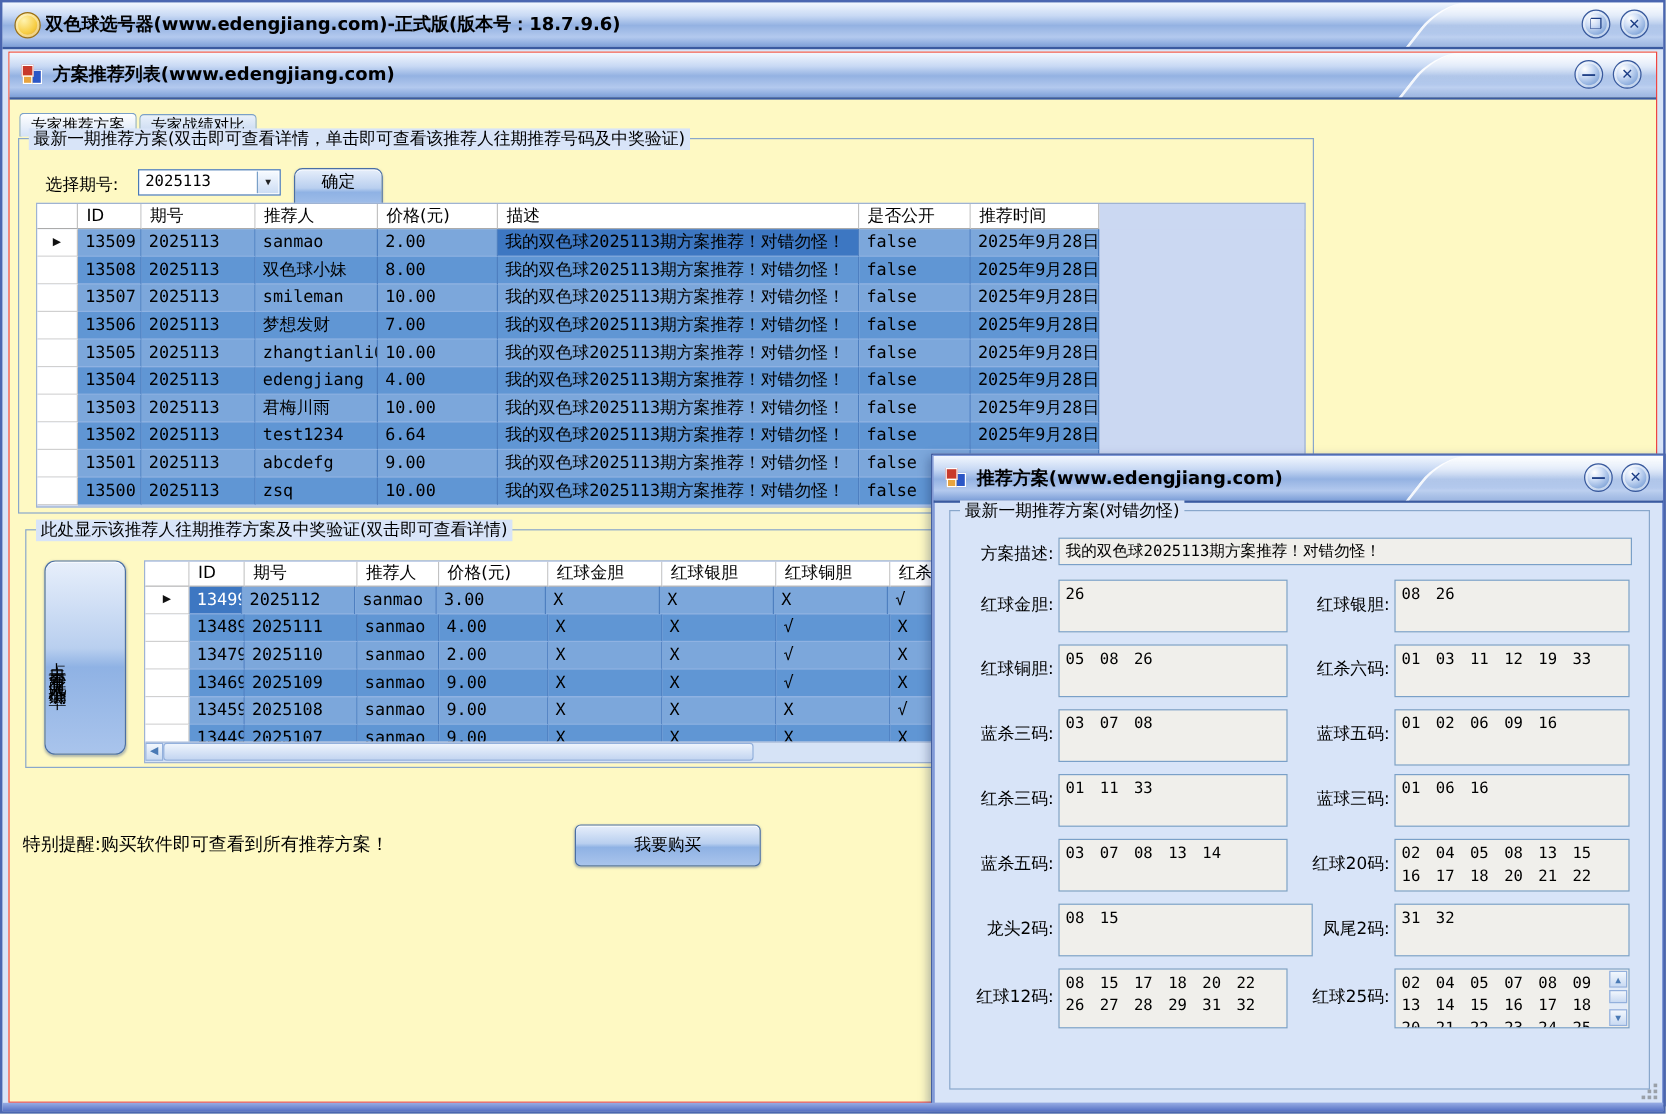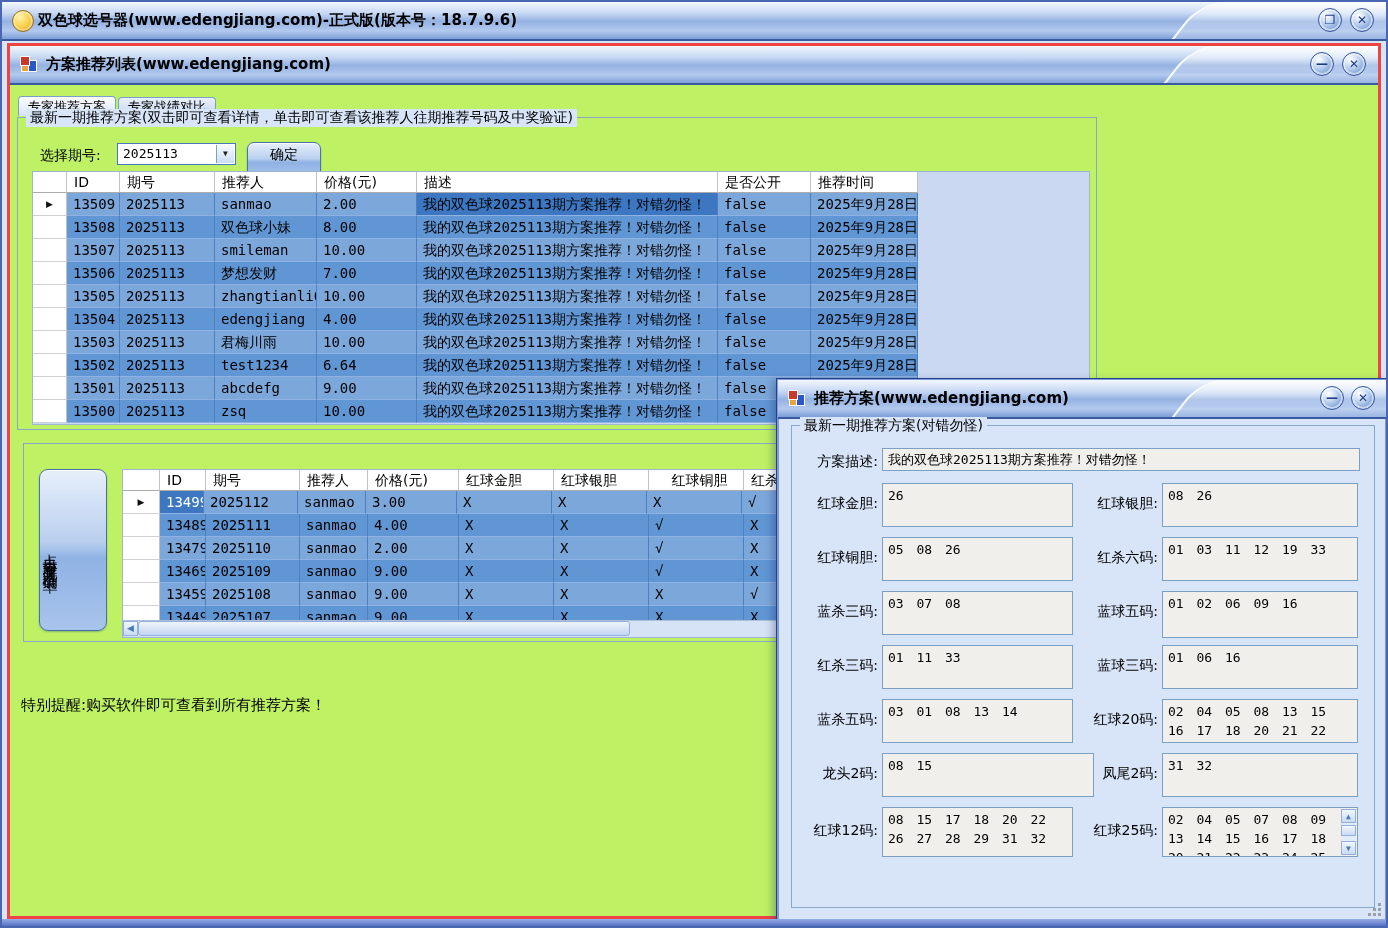--- a/index.html
+++ b/index.html
@@ -51,7 +51,7 @@
     background:linear-gradient(180deg,#97ace4,#5671c4);z-index:51;}
   #list-frame{
     position:absolute;left:7px;right:7px;top:43px;bottom:9px;
-    border:3px solid #ef4444;background:#bef264;
+    border:1px solid #ef4444;background:#fef9c3;
   }
 
   

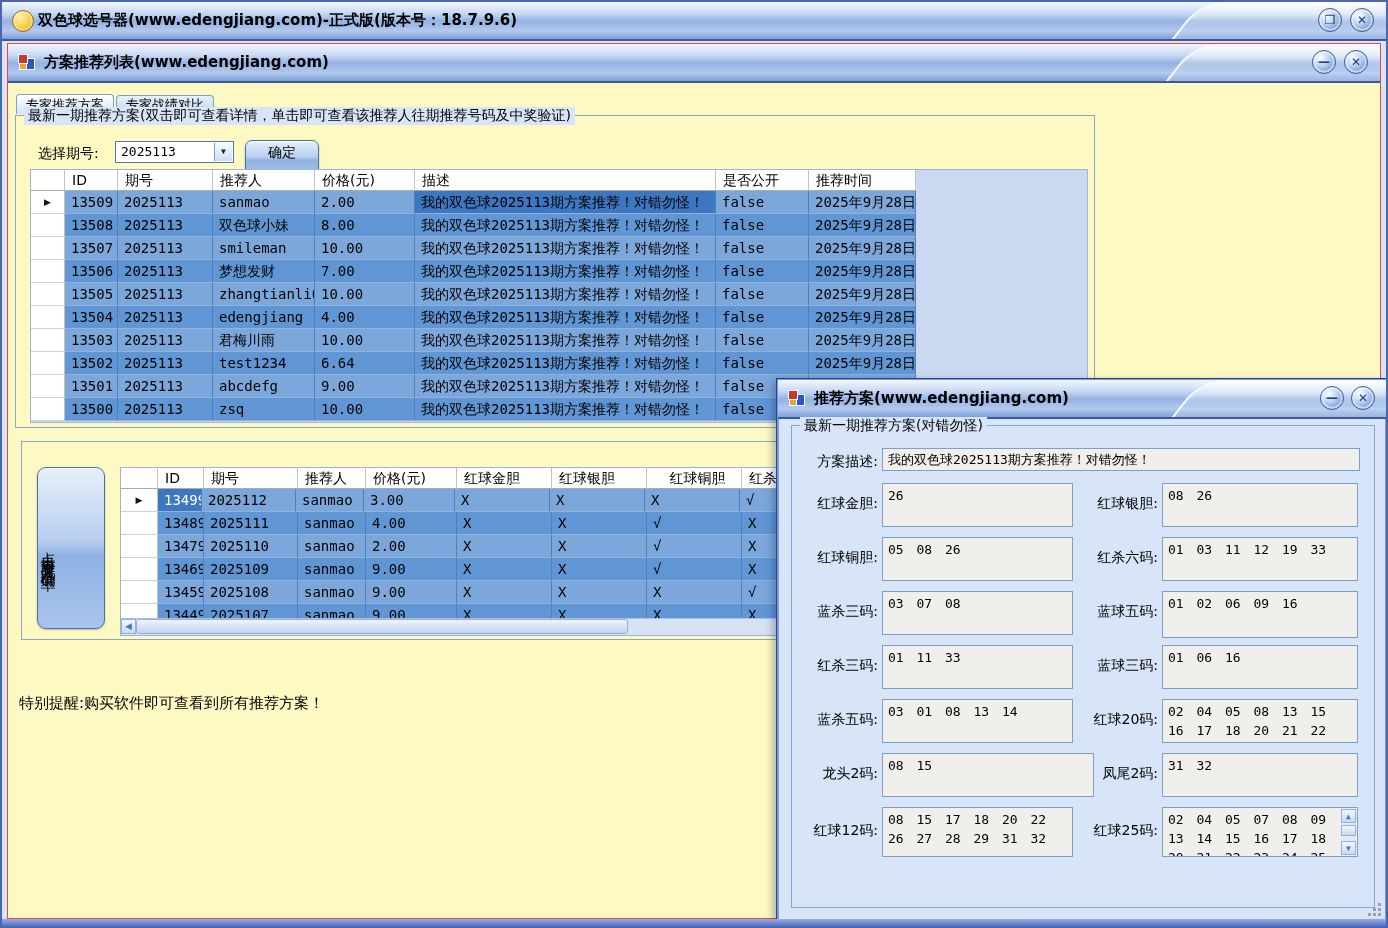--- a/index.html
+++ b/index.html
@@ -303,6 +303,7 @@
   </div>
 
   <div class="groupbox" style="left:13px;top:397px;width:1066px;height:197px;">
+    <span class="legend">此处显示该推荐人往期推荐方案及中奖验证(双击即可查看详情)</span>
     <div class="skinbtn vert-btn" style="left:15px;top:25px;width:68px;height:162px;">点击查看此人准确率</div>
     <div class="grid" style="left:98px;top:25px;width:962px;height:169px;">
 

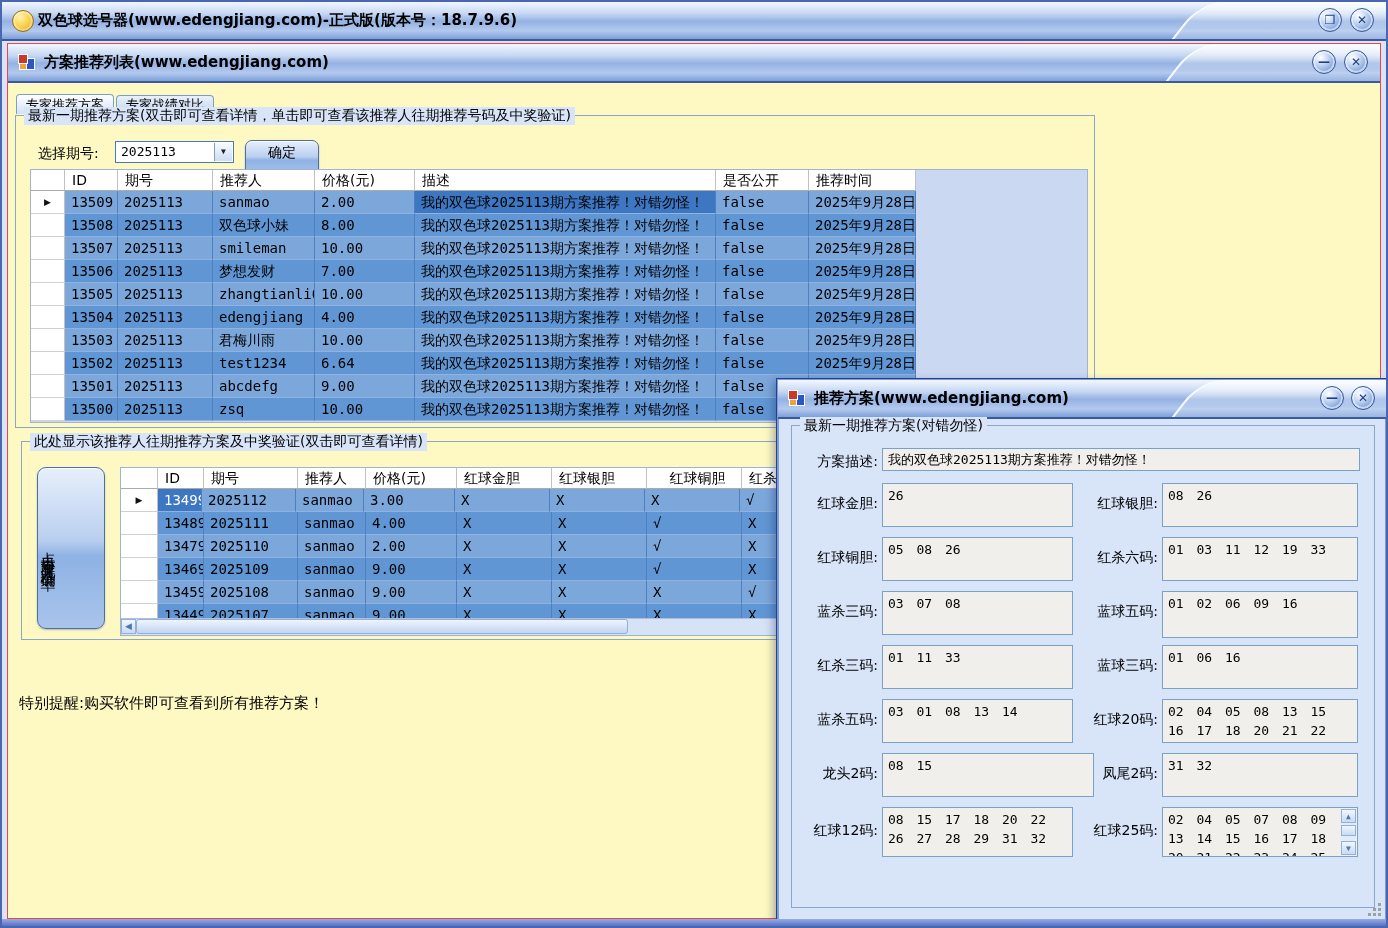--- a/index.html
+++ b/index.html
@@ -315,7 +315,7 @@
           <div class="hcell" style="width: 91px;">价格(元)</div>
           <div class="hcell" style="width: 95px;">红球金胆</div>
           <div class="hcell" style="width: 95px;">红球银胆</div>
-          <div class="hcell" style="width: 95px; text-align: center;">红球铜胆</div>
+          <div class="hcell" style="width: 95px;">红球铜胆</div>
           <div class="hcell" style="width: 95px;">红杀六码</div>
         </div>
         <div class="grow row-light">

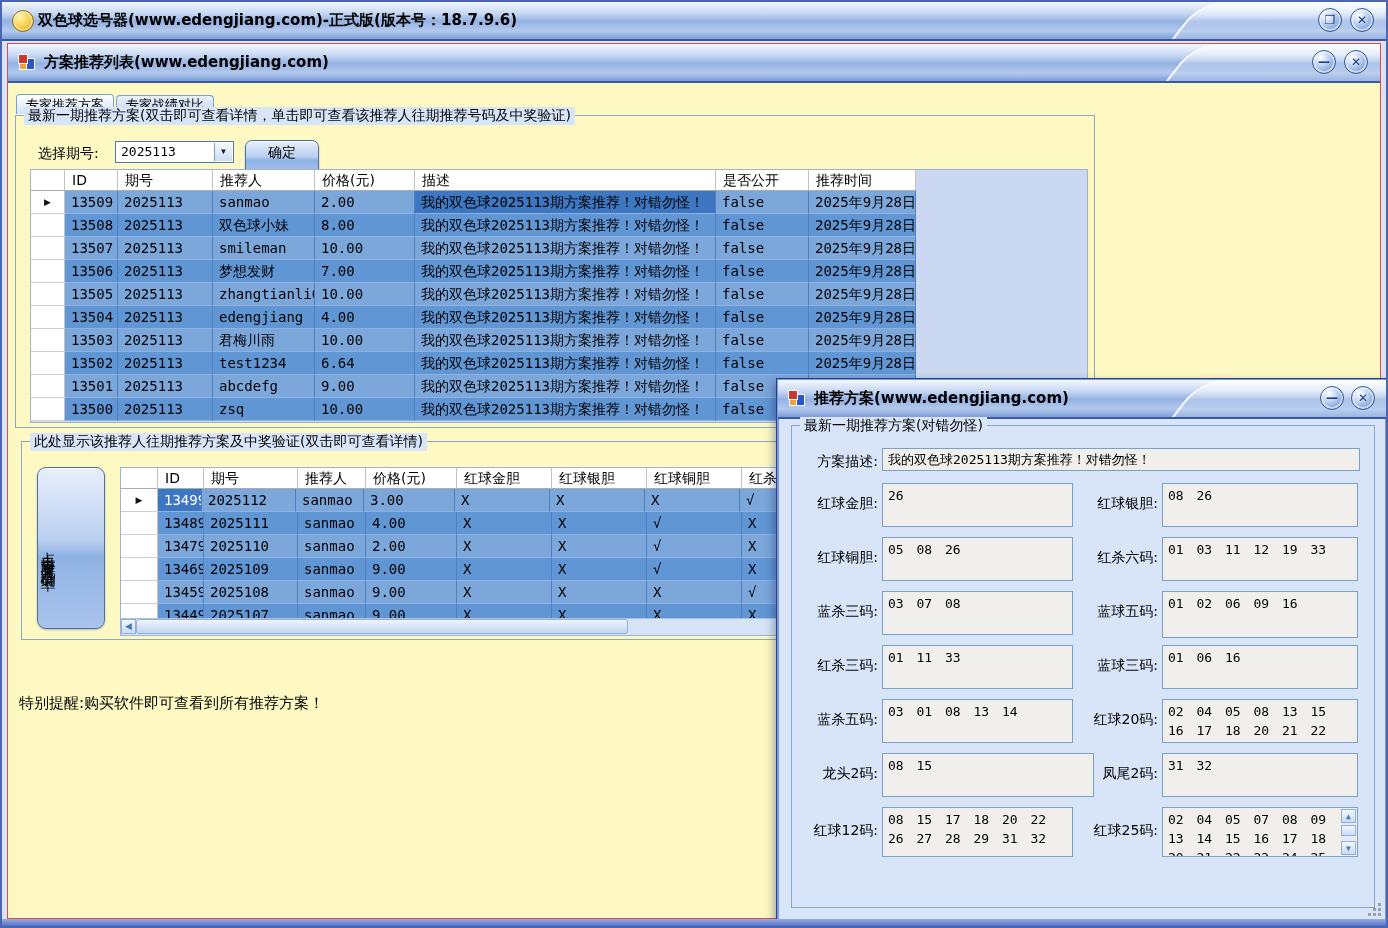--- a/index.html
+++ b/index.html
@@ -392,6 +392,7 @@
   </div>
 
   <span class="notice" style="position:absolute;left:11px;top:650px;">特别提醒:购买软件即可查看到所有推荐方案！</span>
+  <div class="skinbtn" style="left:471px;top:643px;width:155px;height:35px;line-height:33px;border-radius:5px;">我要购买</div>
 </div>
 
 <div id="dialog">

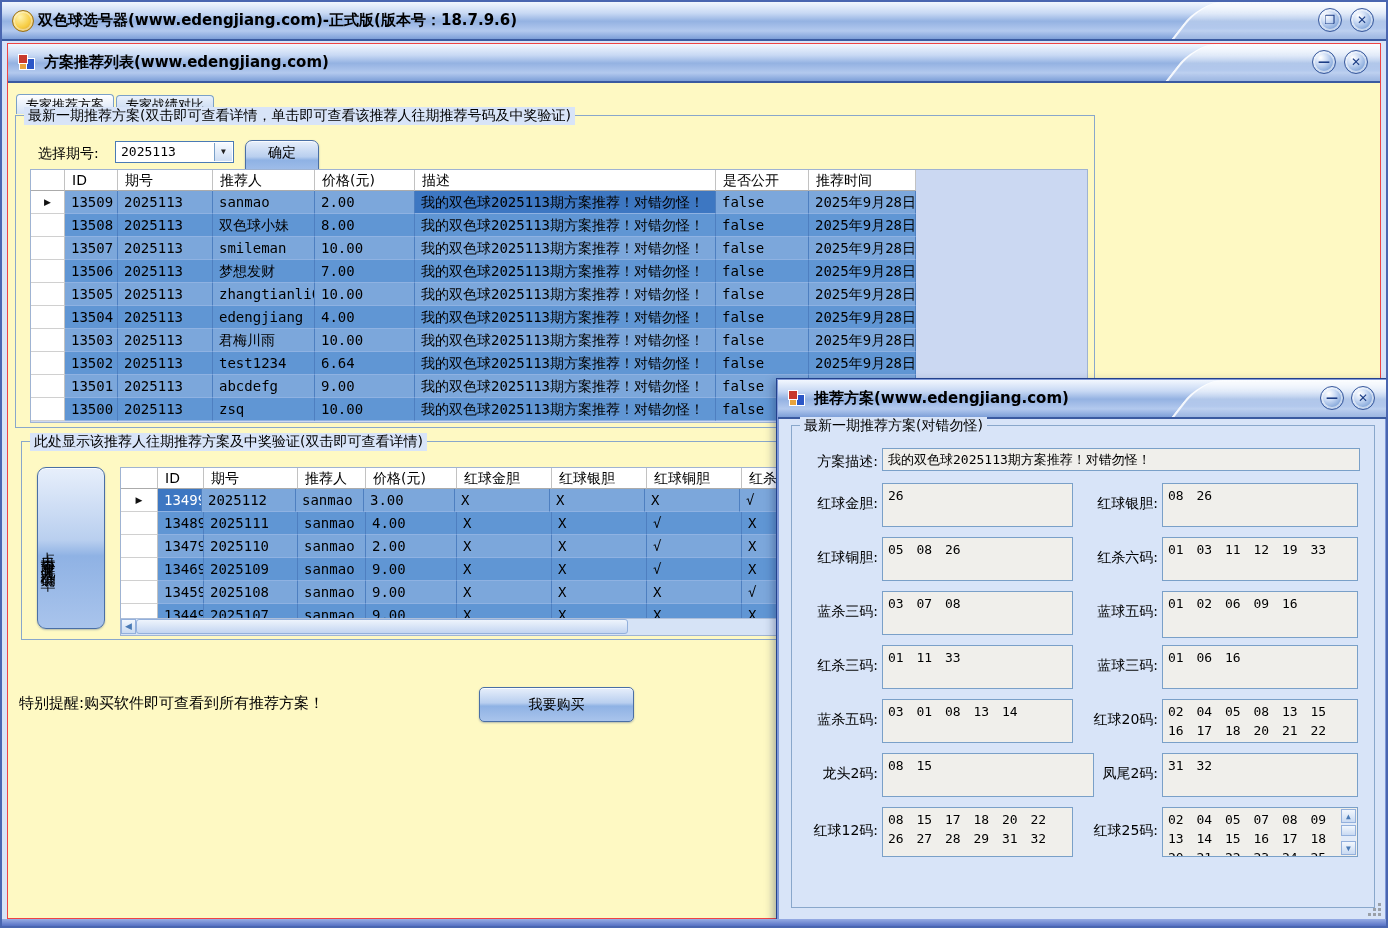--- a/index.html
+++ b/index.html
@@ -423,7 +423,7 @@
         <div class="field-label" style="left: 8px; width: 78px; top: 231px;">红杀三码:</div>
         <div class="field-box" style="left: 90px; width: 191px; top: 219px; height: 44px;">01 11 33</div>
         <div class="field-label" style="left: 8px; width: 78px; top: 285px;">蓝杀五码:</div>
-        <div class="field-box" style="left: 90px; width: 191px; top: 273px; height: 44px;">03 01 08 13 14</div>
+        <div class="field-box" style="left: 90px; width: 191px; top: 273px; height: 44px;">03 07 08 13 14</div>
         <div class="field-label" style="left: 8px; width: 78px; top: 339px;">龙头2码:</div>
         <div class="field-box" style="left: 90px; width: 212px; top: 327px; height: 44px;">08 15</div>
         <div class="field-label" style="left: 8px; width: 78px; top: 396px;">红球12码:</div>

